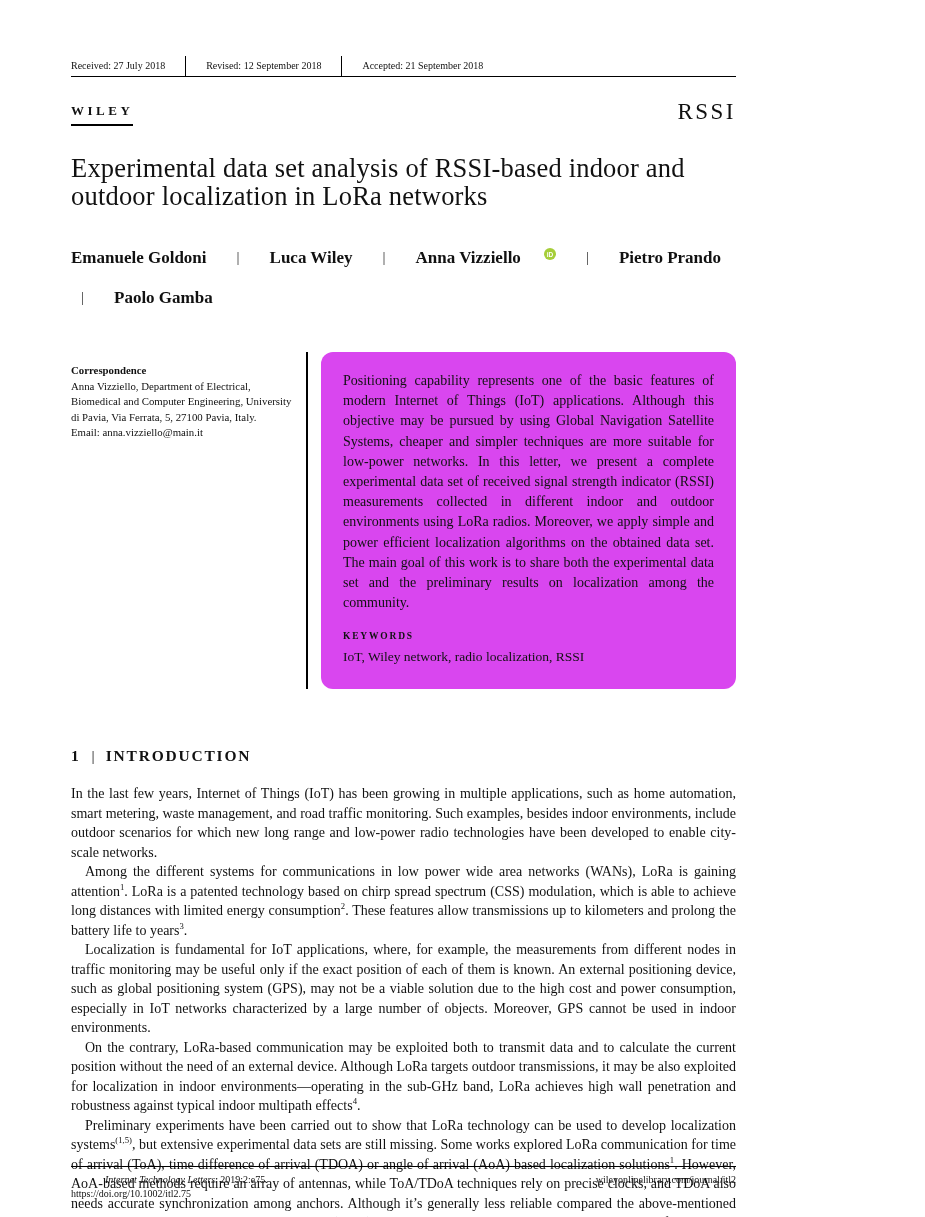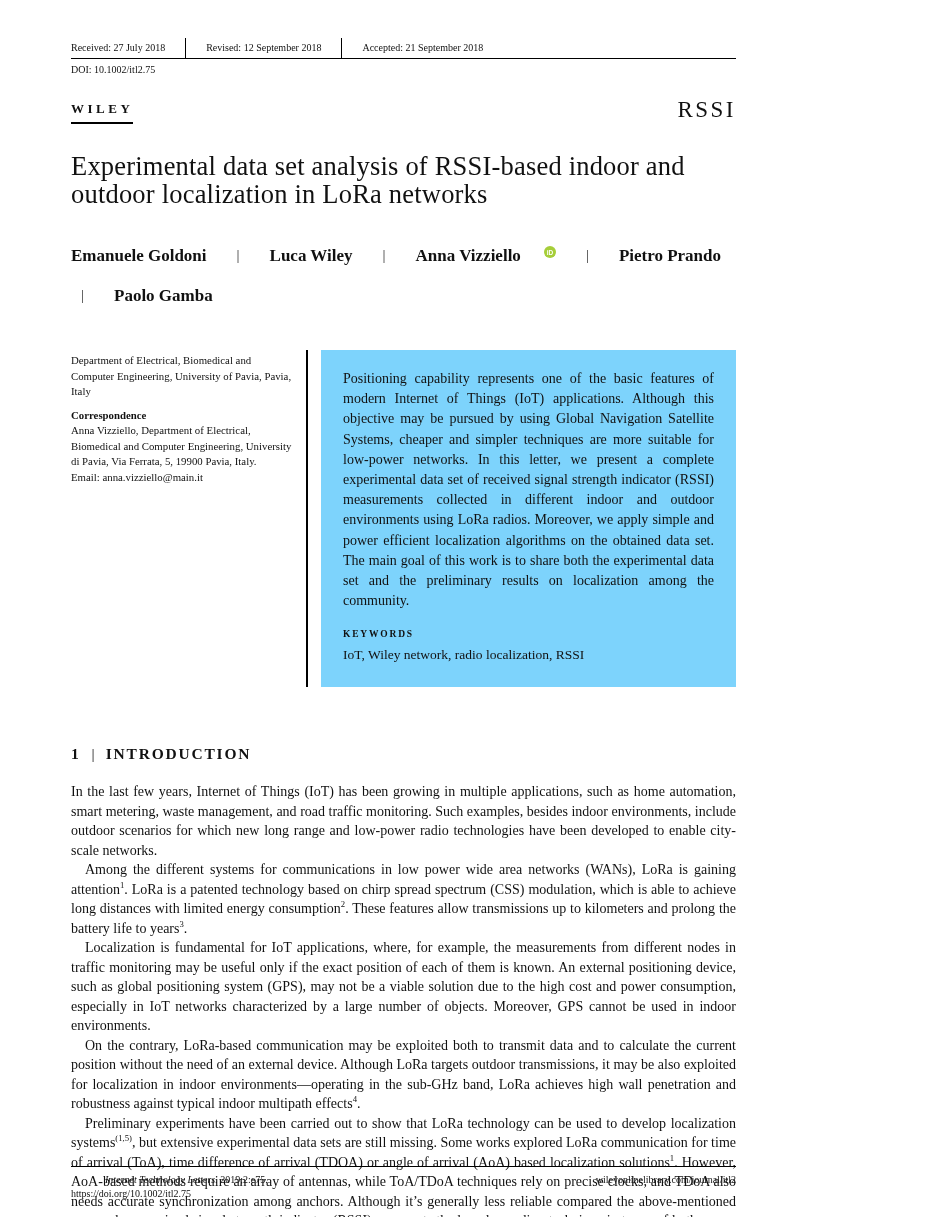--- a/index.html
+++ b/index.html
@@ -13,7 +13,7 @@
   .page {
     position: relative;
     width: 805px; height: 1217px;
-    padding: 38px 69px 0 71px;
+    padding: 56px 69px 0 71px;
     overflow: hidden;
   }
   

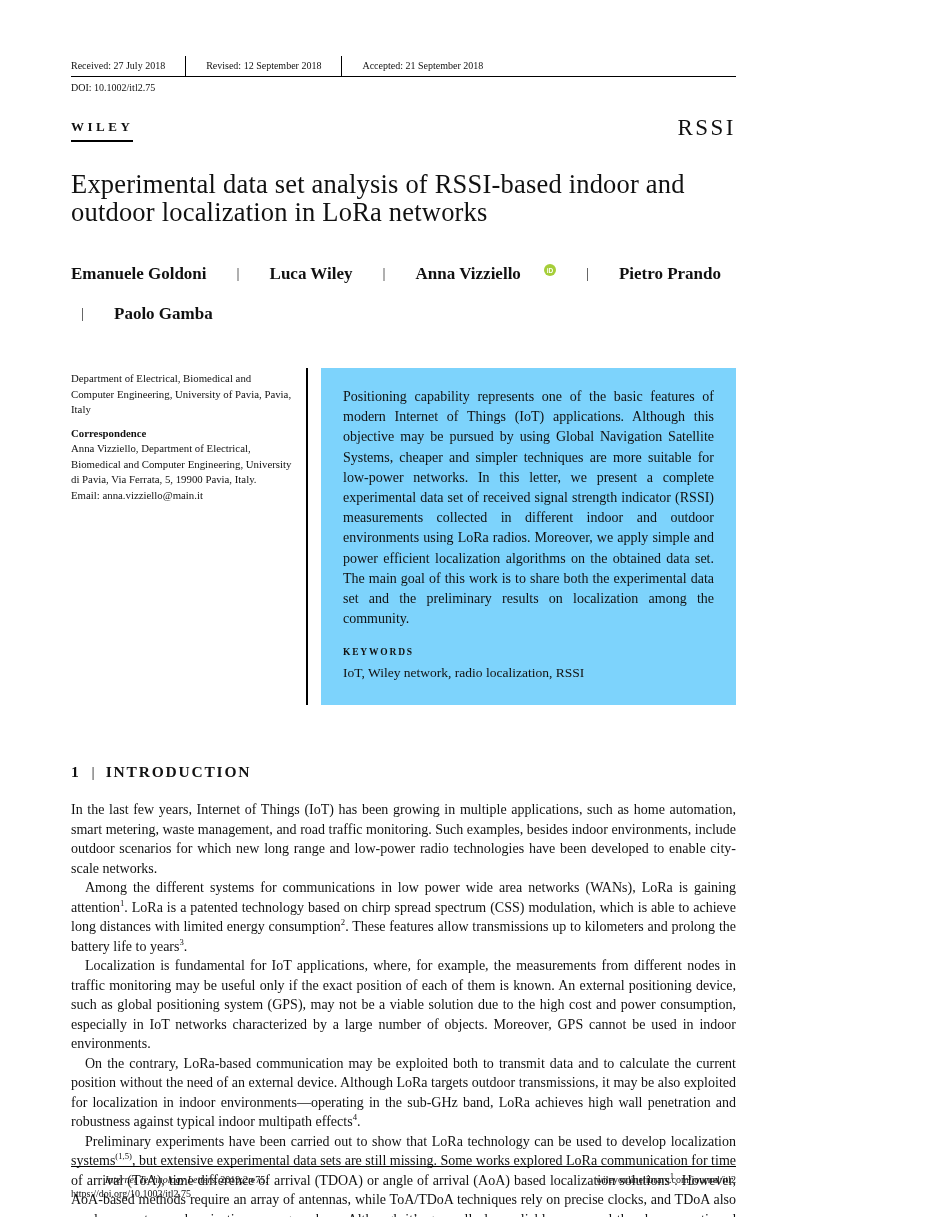--- a/index.html
+++ b/index.html
@@ -154,7 +154,6 @@
     <div class="date-cell">Accepted: 21 September 2018</div>
   </div>
 
-  <div class="doi-line">DOI: 10.1002/itl2.75</div>
 
   <div class="type-row">
     <span class="article-type">WILEY</span>

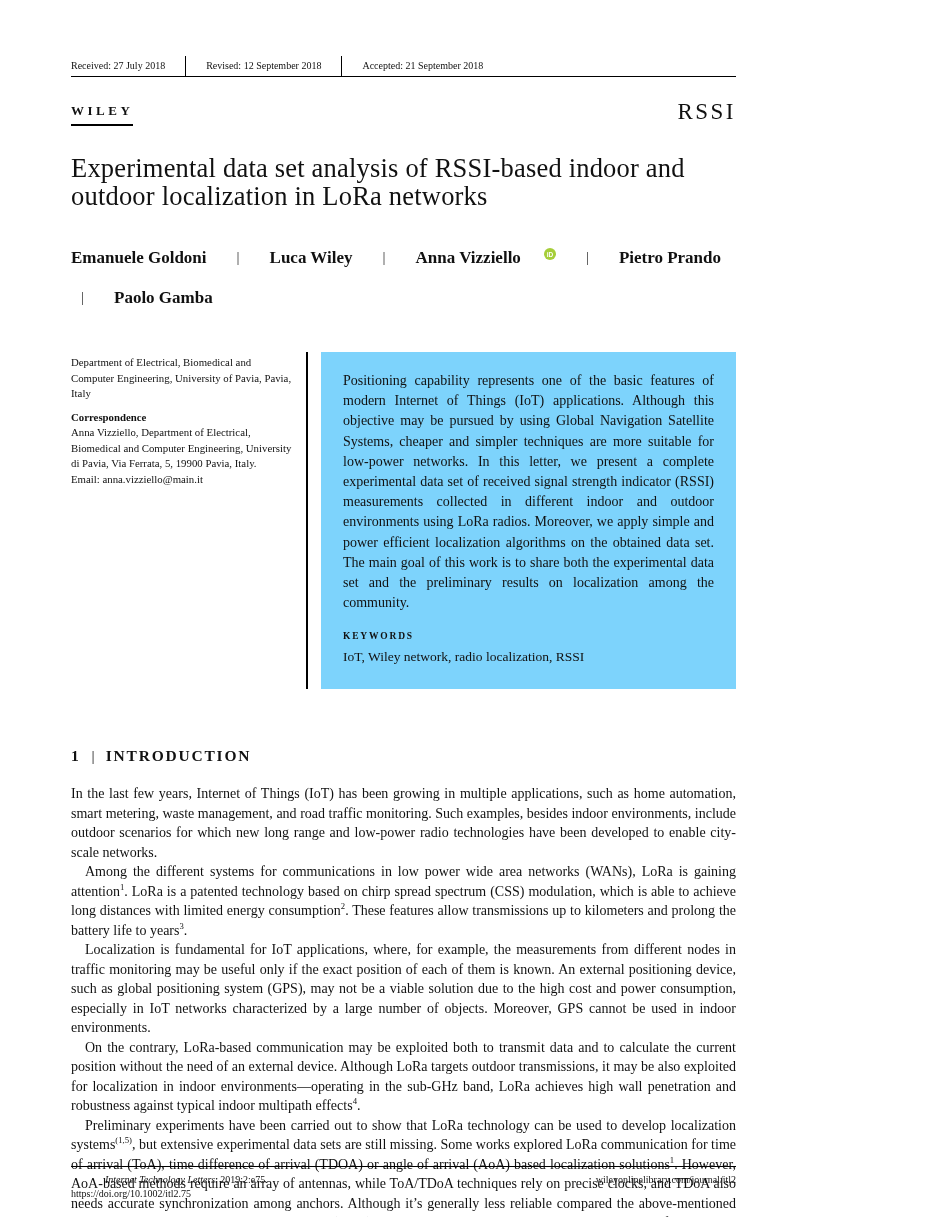--- a/index.html
+++ b/index.html
@@ -177,7 +177,6 @@
 
   <div class="main-row">
     <div class="side-col">
-      <div>Department of Electrical, Biomedical and Computer Engineering, University of Pavia, Pavia, Italy</div>
       <div class="corr-label">Correspondence</div>
       <div>Anna Vizziello, Department of Electrical, Biomedical and Computer Engineering, University di Pavia, Via Ferrata, 5, 19900 Pavia, Italy.</div>
       <div>Email: anna.vizziello@main.it</div>

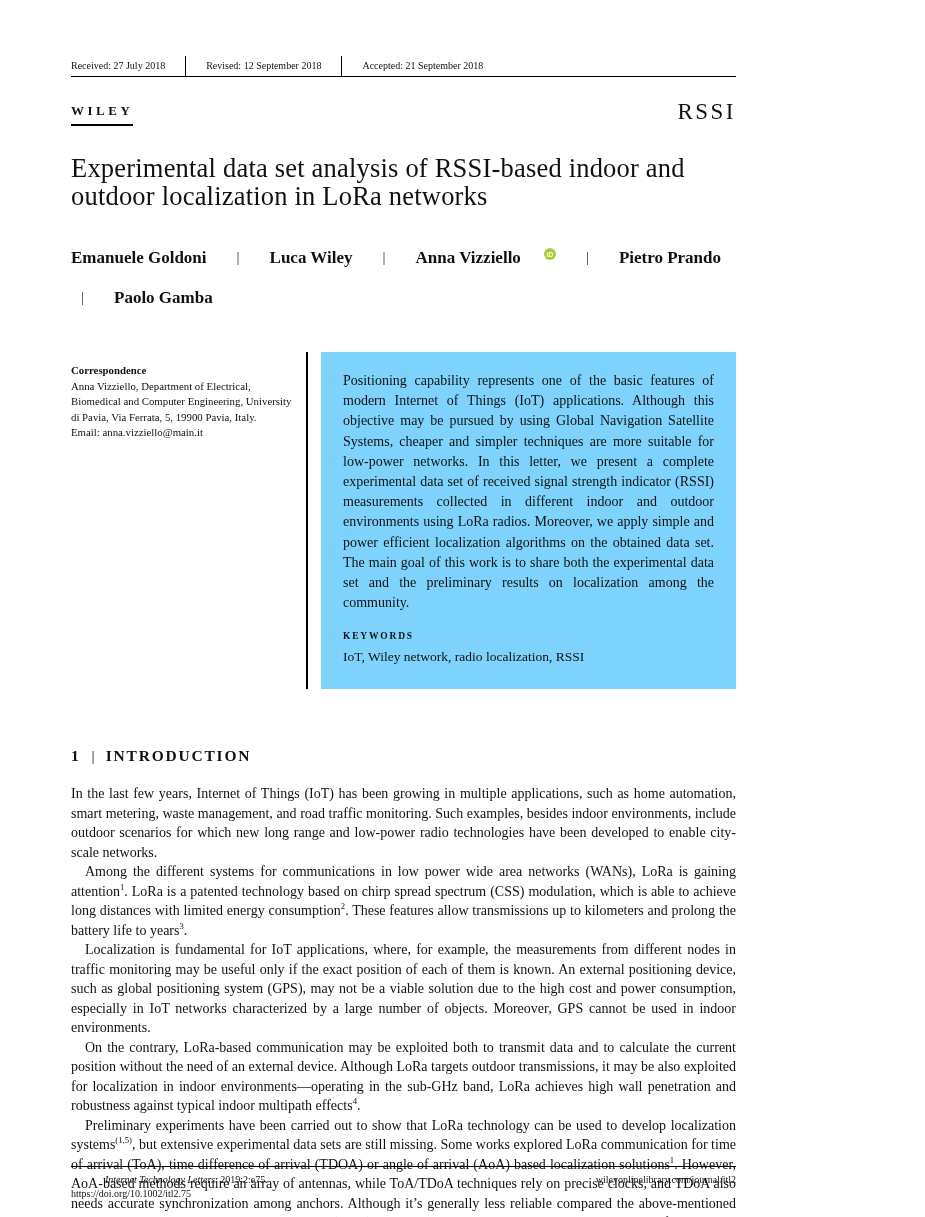--- a/index.html
+++ b/index.html
@@ -178,7 +178,7 @@
   <div class="main-row">
     <div class="side-col">
       <div class="corr-label">Correspondence</div>
-      <div>Anna Vizziello, Department of Electrical, Biomedical and Computer Engineering, University di Pavia, Via Ferrata, 5, 19900 Pavia, Italy.</div>
+      <div>Anna Vizziello, Department of Electrical, Biomedical and Computer Engineering, University di Pavia, Via Ferrata, 5, 27100 Pavia, Italy.</div>
       <div>Email: anna.vizziello@main.it</div>
     </div>
     <div class="main-divider"></div>

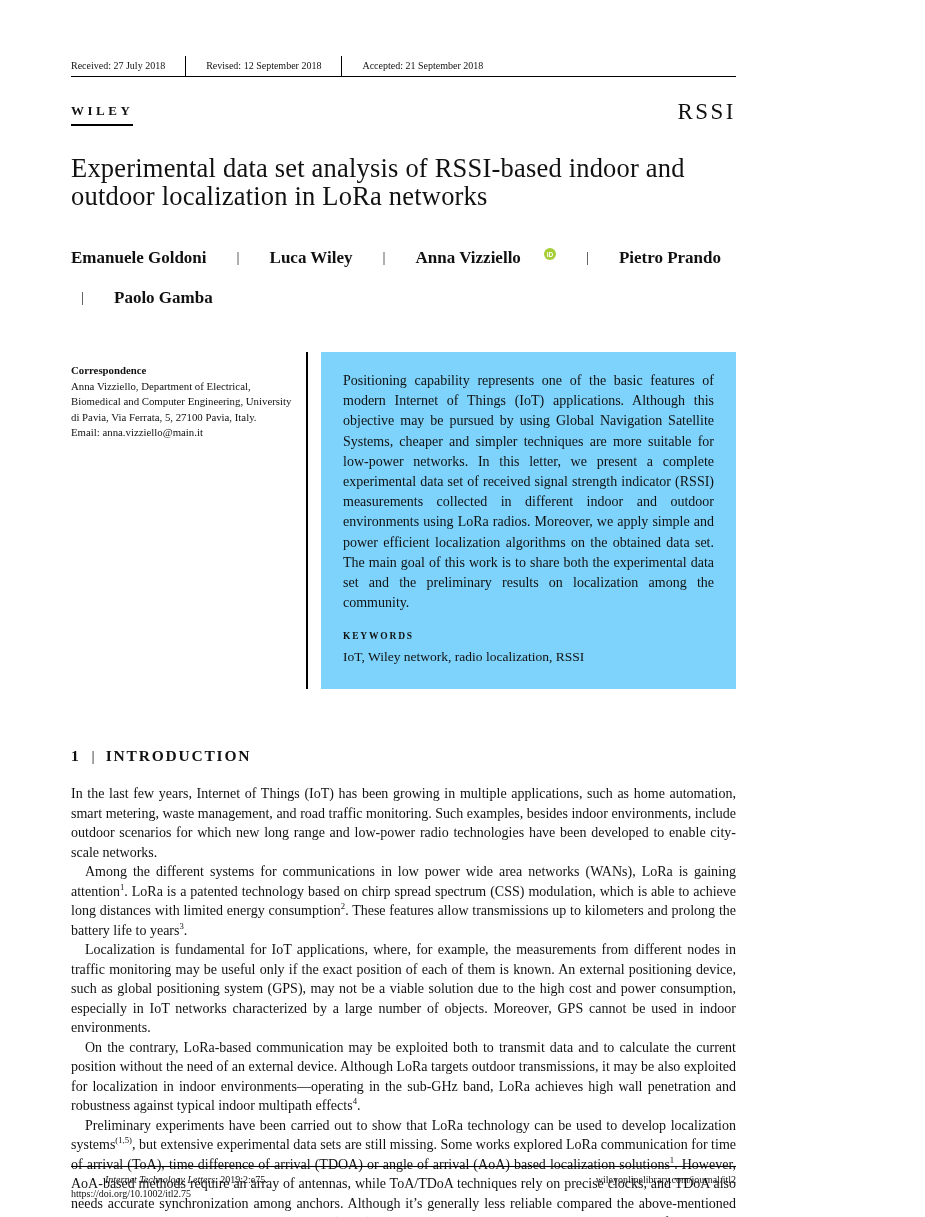--- a/index.html
+++ b/index.html
@@ -92,8 +92,9 @@
   }
   .abstract-box {
     flex: 1;
-    background: #7dd3fc;
+    background: #d946ef;
     padding: 19px 22px 24px 22px;
+    border-radius: 12px;
   }
   .abstract-text {
     font-size: 14px; line-height: 20.2px;

